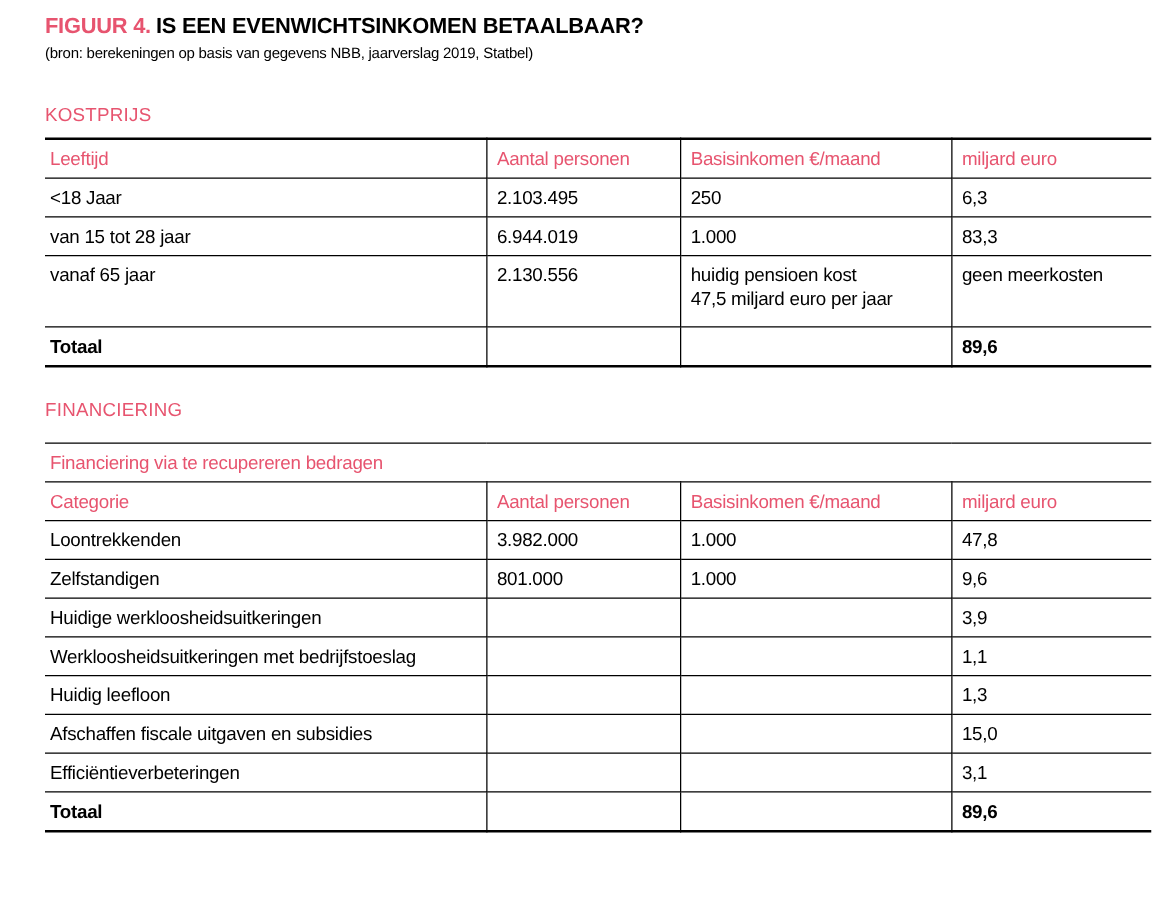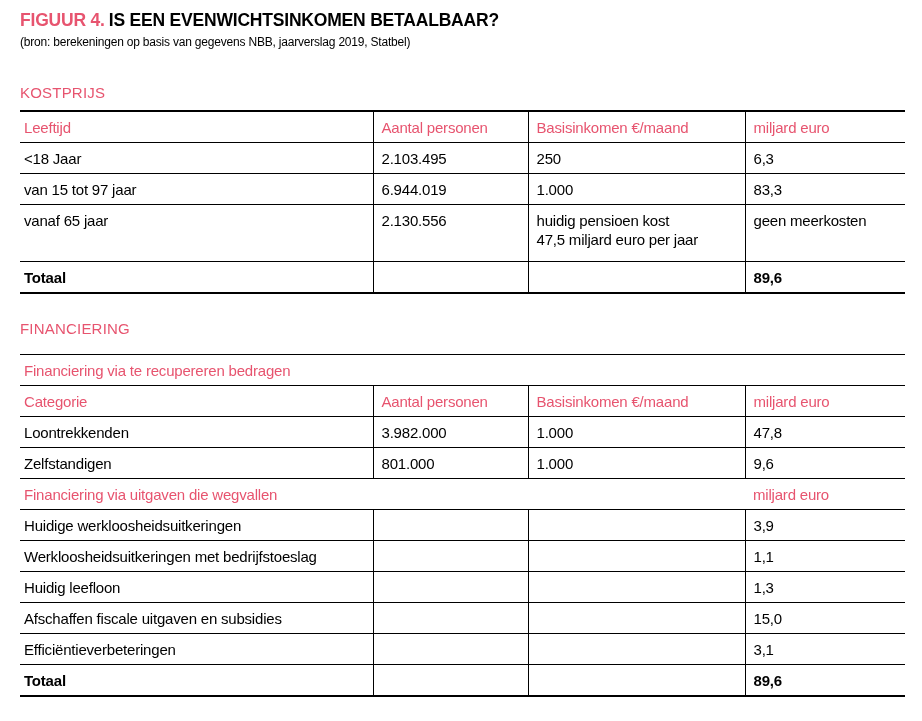--- a/index.html
+++ b/index.html
@@ -12,7 +12,7 @@
     font-family:"Liberation Sans", sans-serif;
     color:var(--ink);
   }
-  .page { padding:9px 17px 0 20px; }
+  .page { padding:9px 17px 0 36px; }
 
   .fig-title {
     font-size:17.5px; font-weight:bold; letter-spacing:-0.2px;

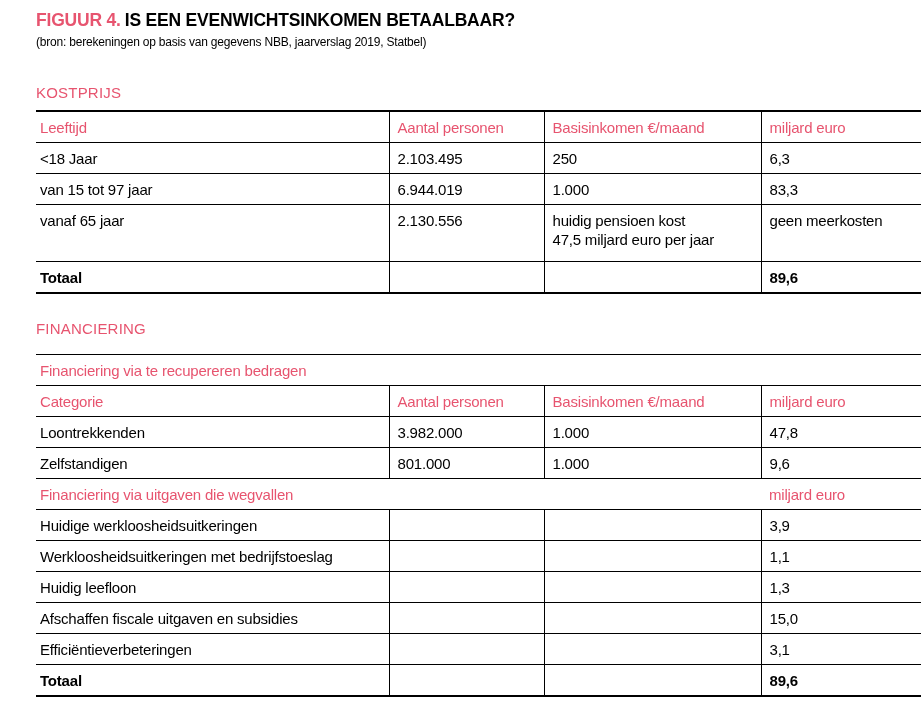--- a/index.html
+++ b/index.html
@@ -88,7 +88,7 @@
         <td class="num">6,3</td>
       </tr>
       <tr>
-        <td>van 15 tot 97 jaar</td>
+        <td>van 15 tot 28 jaar</td>
         <td class="num">6.944.019</td>
         <td class="num">1.000</td>
         <td class="num">83,3</td>

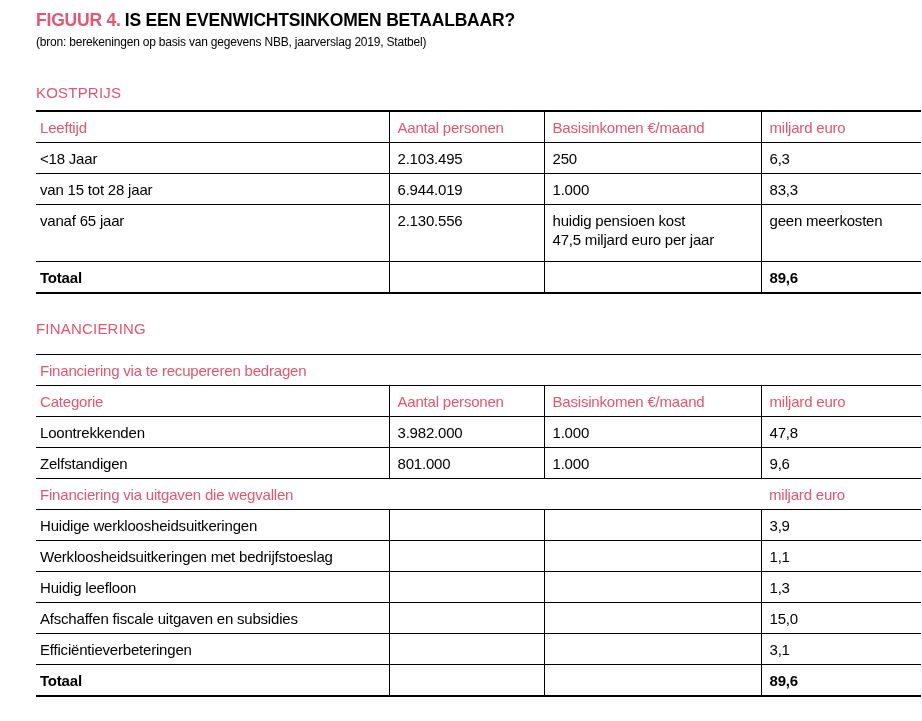--- a/index.html
+++ b/index.html
@@ -142,10 +142,6 @@
         <td class="num">1.000</td>
         <td class="num">9,6</td>
       </tr>
-      <tr class="span-row">
-        <td colspan="3">Financiering via uitgaven die wegvallen</td>
-        <td class="num">miljard euro</td>
-      </tr>
       <tr>
         <td>Huidige werkloosheidsuitkeringen</td>
         <td></td>

